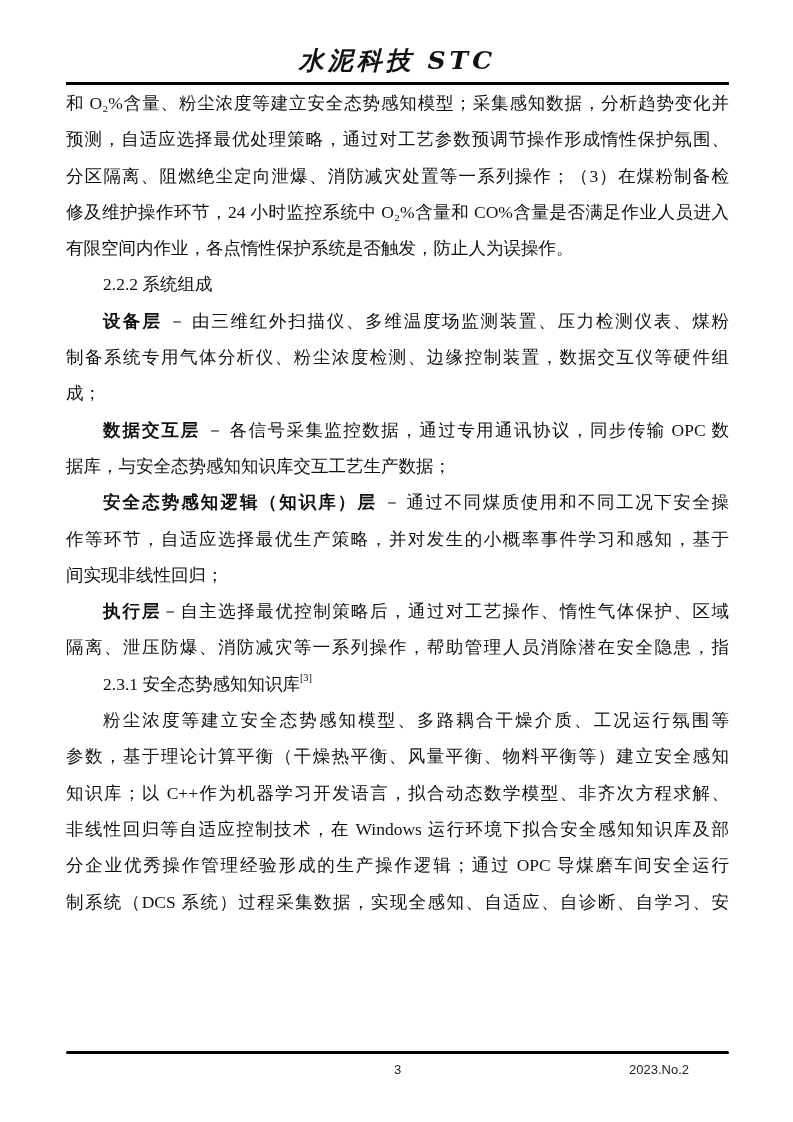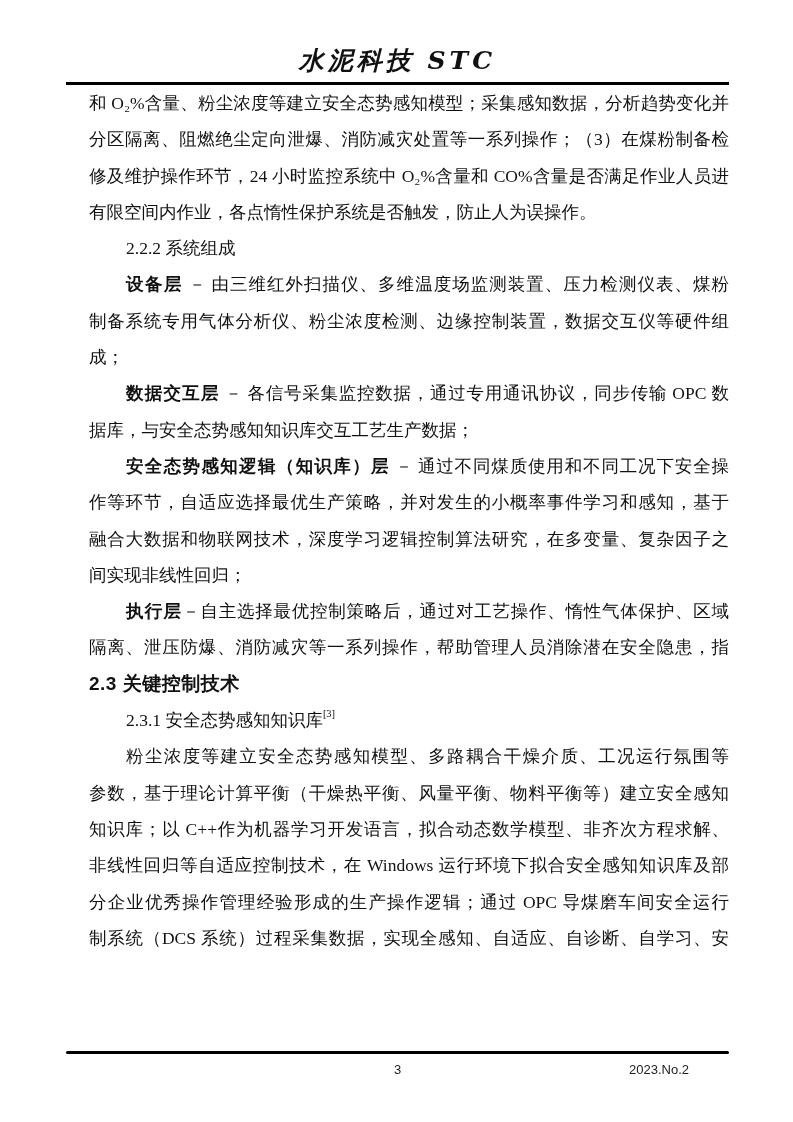--- a/index.html
+++ b/index.html
@@ -58,7 +58,6 @@
     overflow: hidden;
     white-space: normal;
     text-align: left;
-    margin-left: 23px;
   }
   .line.fill {
     text-align: justify;

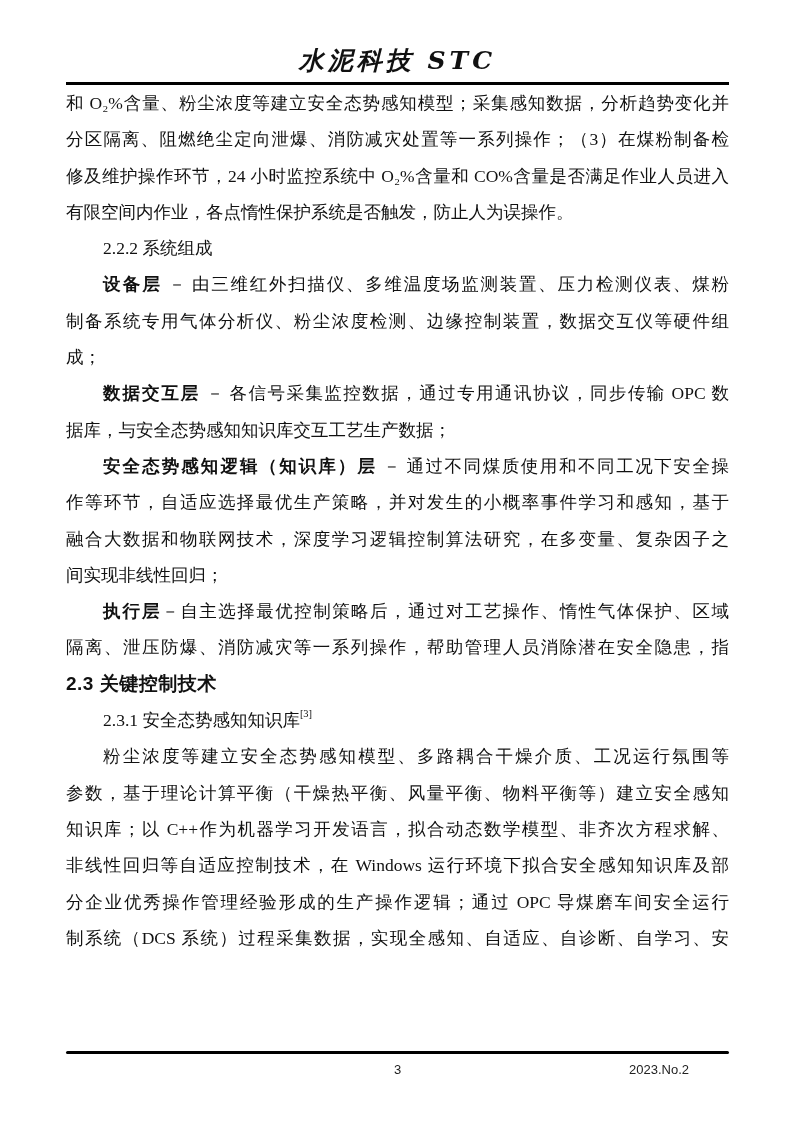--- a/index.html
+++ b/index.html
@@ -126,6 +126,7 @@
 
   <div class="content">
       <div class="line fill"><span>和 O₂%含量、粉尘浓度等建立安全态势感知模型；采集感知数据，分析趋势变化并</span></div>
+      <div class="line fill"><span>预测，自适应选择最优处理策略，通过对工艺参数预调节操作形成惰性保护氛围、</span></div>
       <div class="line fill"><span>分区隔离、阻燃绝尘定向泄爆、消防减灾处置等一系列操作；（3）在煤粉制备检</span></div>
       <div class="line fill"><span>修及维护操作环节，24 小时监控系统中 O₂%含量和 CO%含量是否满足作业人员进入</span></div>
       <div class="line"><span>有限空间内作业，各点惰性保护系统是否触发，防止人为误操作。</span></div>

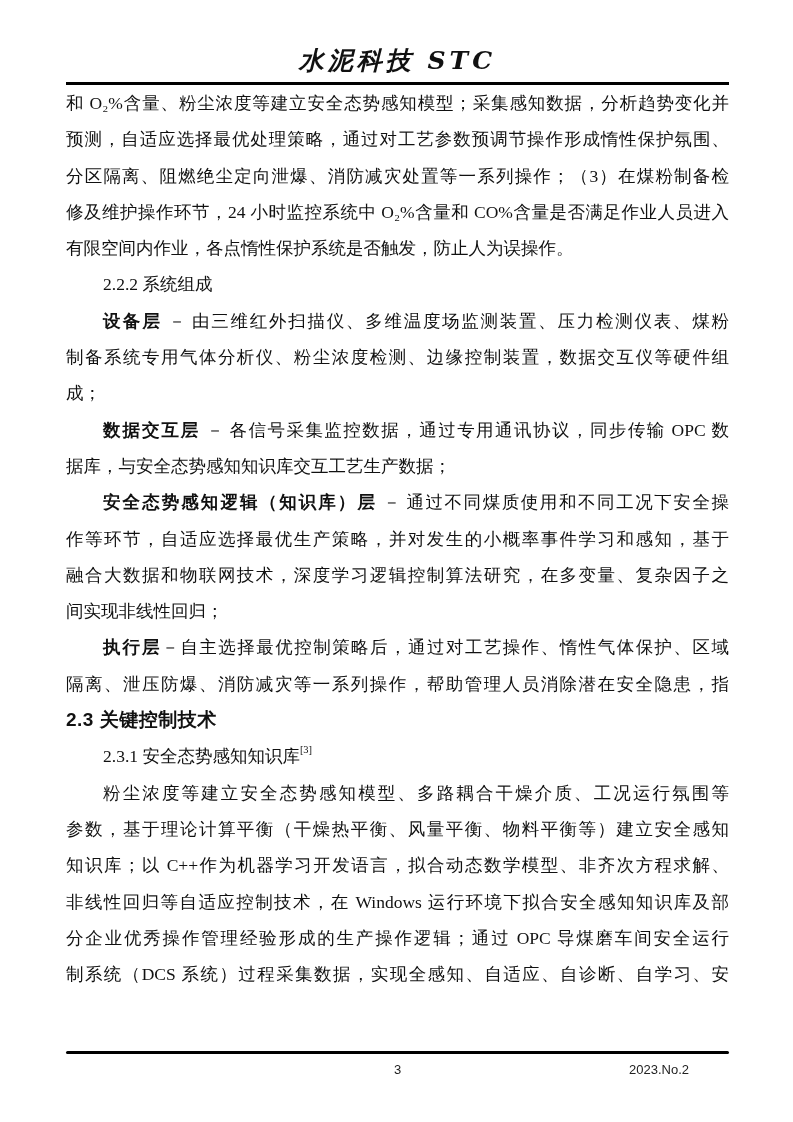--- a/index.html
+++ b/index.html
@@ -138,7 +138,6 @@
       <div class="line"><span>据库，与安全态势感知知识库交互工艺生产数据；</span></div>
       <div class="line fill indent"><span class="term">安全态势感知逻辑（知识库）层</span><span> － 通过不同煤质使用和不同工况下安全操</span></div>
       <div class="line fill"><span>作等环节，自适应选择最优生产策略，并对发生的小概率事件学习和感知，基于</span></div>
-      <div class="line fill"><span>融合大数据和物联网技术，深度学习逻辑控制算法研究，在多变量、复杂因子之</span></div>
       <div class="line"><span>间实现非线性回归；</span></div>
       <div class="line fill indent"><span class="term">执行层</span><span>－自主选择最优控制策略后，通过对工艺操作、惰性气体保护、区域</span></div>
       <div class="line fill"><span>隔离、泄压防爆、消防减灾等一系列操作，帮助管理人员消除潜在安全隐患，指</span></div>

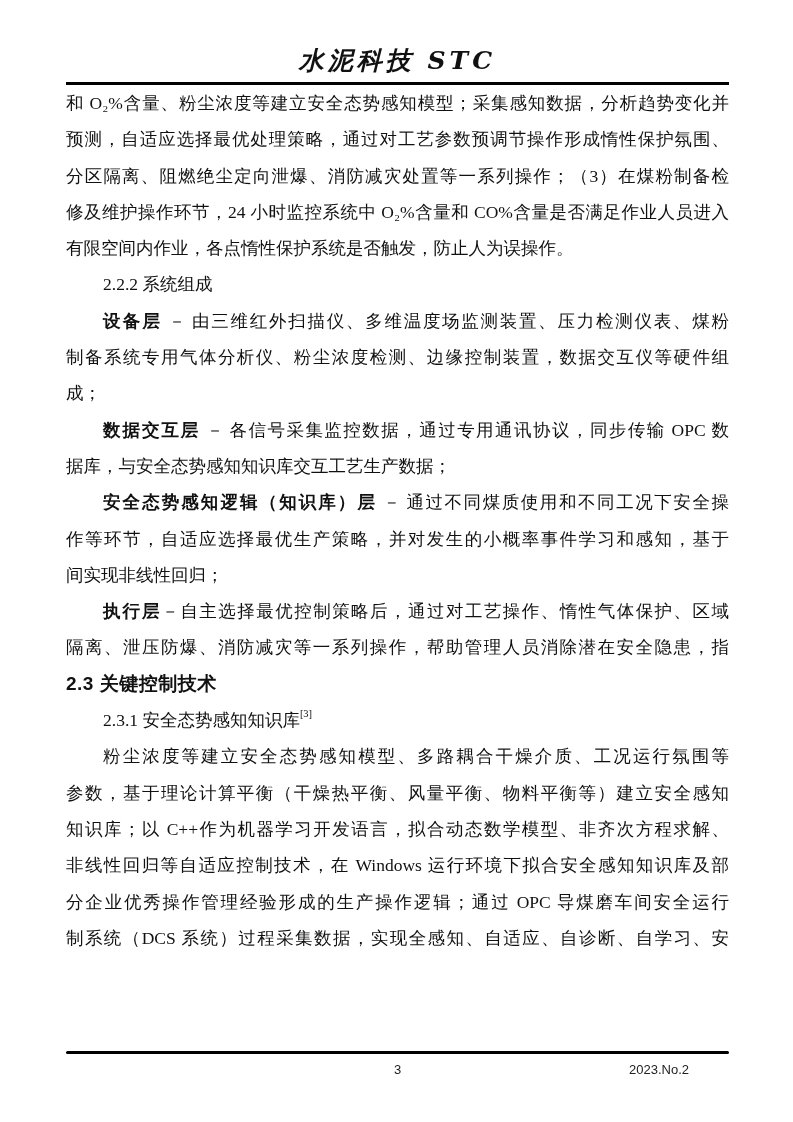--- a/index.html
+++ b/index.html
@@ -141,7 +141,6 @@
       <div class="line"><span>间实现非线性回归；</span></div>
       <div class="line fill indent"><span class="term">执行层</span><span>－自主选择最优控制策略后，通过对工艺操作、惰性气体保护、区域</span></div>
       <div class="line fill"><span>隔离、泄压防爆、消防减灾等一系列操作，帮助管理人员消除潜在安全隐患，指</span></div>
-      <div class="line heading"><span class="term">2.3 关键控制技术</span></div>
       <div class="line indent"><span>2.3.1 安全态势感知知识库</span><sup>[3]</sup></div>
       <div class="line fill indent"><span>粉尘浓度等建立安全态势感知模型、多路耦合干燥介质、工况运行氛围等</span></div>
       <div class="line fill"><span>参数，基于理论计算平衡（干燥热平衡、风量平衡、物料平衡等）建立安全感知</span></div>

